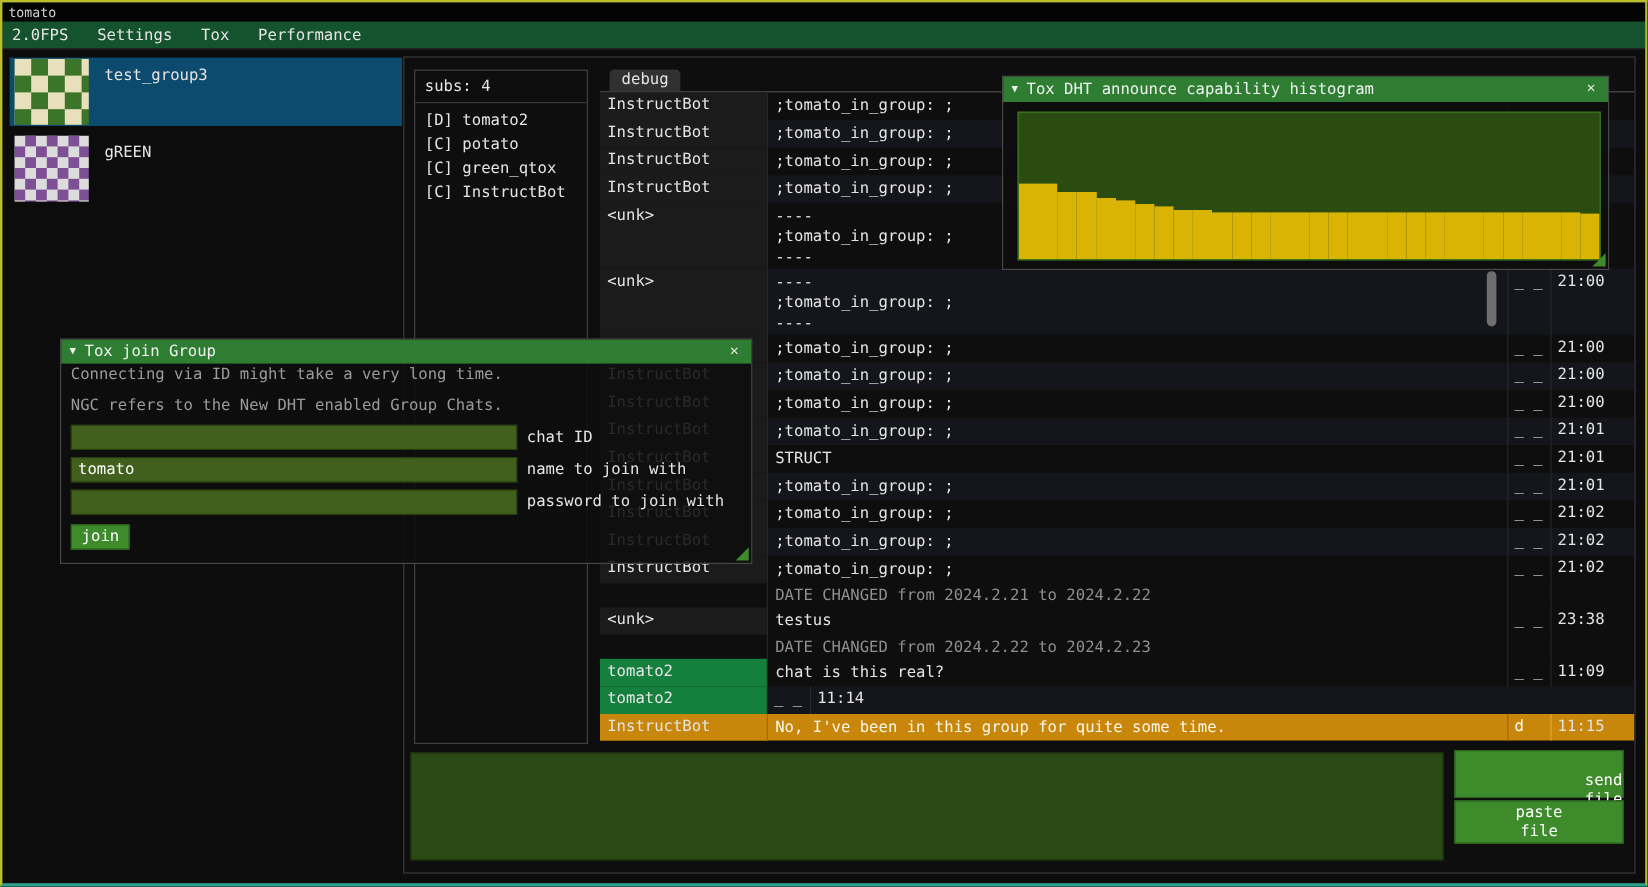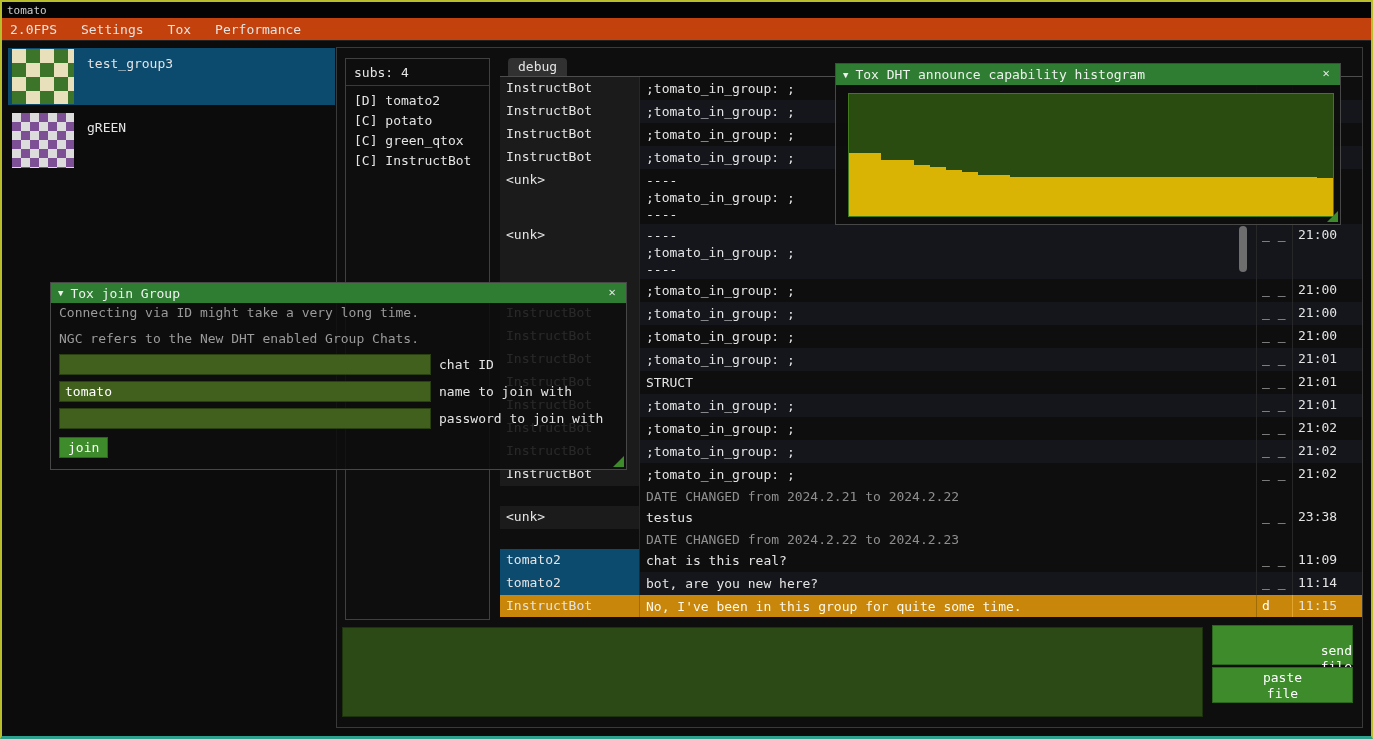--- a/index.html
+++ b/index.html
@@ -7,7 +7,7 @@
   body{background:#0c0c0c;font-family:"DejaVu Sans Mono","Liberation Mono",monospace;font-size:13px;color:#e4e4e4;position:relative;overflow:hidden}
   #frame{position:absolute;inset:0;border:2px solid #b9be2c;border-bottom:3px solid #2da08e;pointer-events:none;z-index:60}
   #titlebar{position:absolute;left:2px;top:2px;width:1369px;height:16px;background:#040404;font-size:11px;padding:2px 0 0 5px;color:#cfcfcf}
-  #menubar{position:absolute;left:2px;top:18px;width:1369px;height:23px;background:#c2410c;border-bottom:1px solid #232323;display:flex;align-items:center}
+  #menubar{position:absolute;left:2px;top:18px;width:1369px;height:23px;background:#14532d;border-bottom:1px solid #232323;display:flex;align-items:center}
   .menu-item{padding:3px 12px;cursor:default}
   #fps{padding:3px 12px 3px 8px}
   

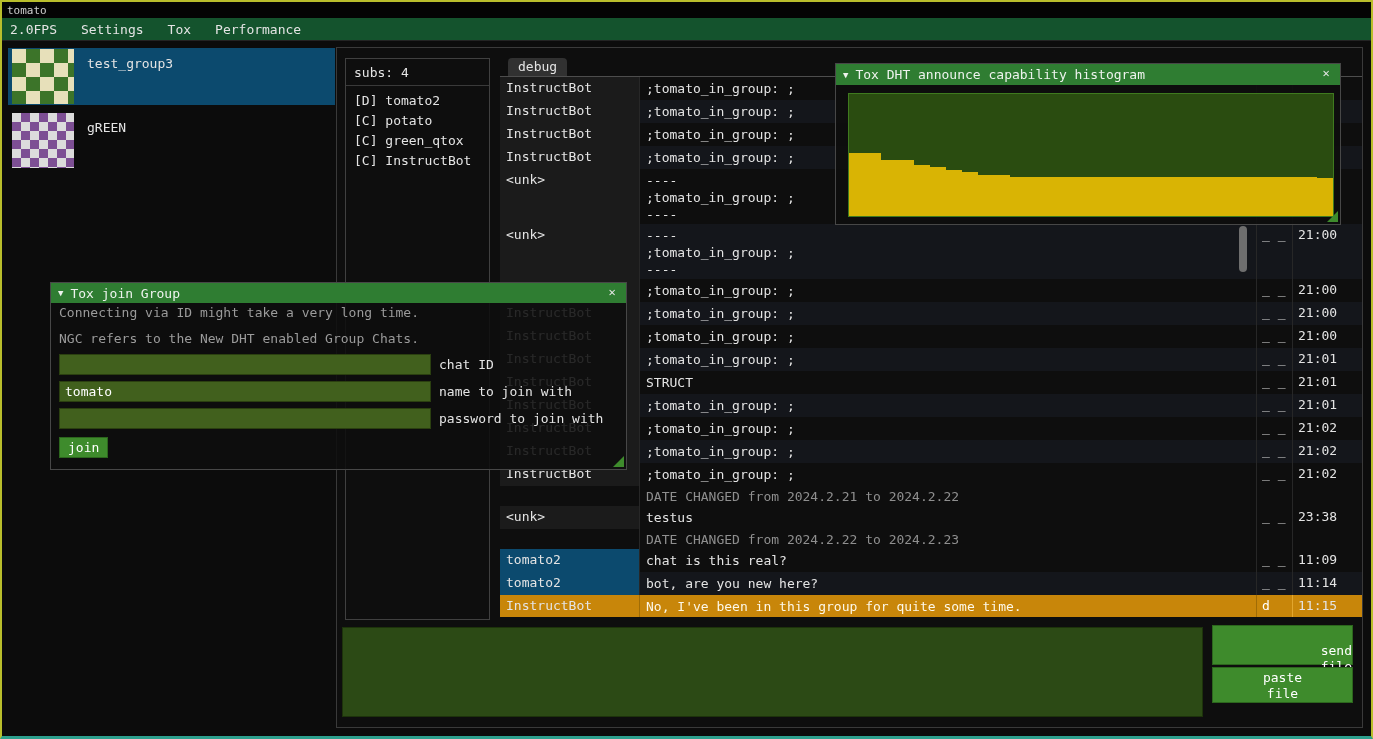--- a/index.html
+++ b/index.html
@@ -40,7 +40,7 @@
   .line{line-height:17px;white-space:nowrap}
   .date-row .cell-name{background:transparent}
   .date-row .cell-msg{color:#8f8f8f}
-  .tomato-row .cell-name{background:#0c4a6e}
+  .tomato-row .cell-name{background:#15803d}
   .hl-row{background:#c8860a}
   .hl-row .cell-name{background:#c8860a;border-right-color:#a06c05}
   .hl-row .cell-msg{color:#fdf8e8;border-right-color:#a06c05}

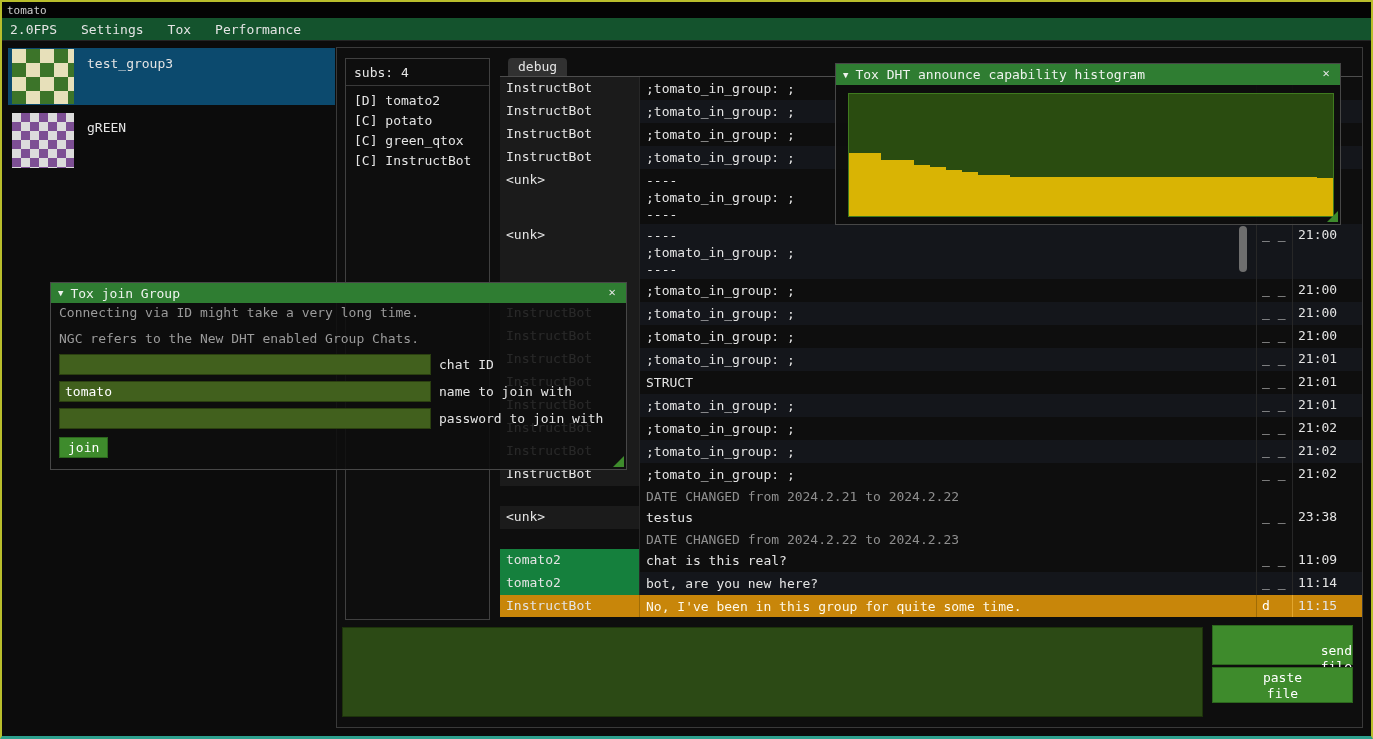--- a/index.html
+++ b/index.html
@@ -263,9 +263,6 @@
     </div>
   <div class="msg-row h1 tomato-row alt">
       <div class="cell-name">tomato2</div>
-      <div class="cell-msg">
-        <div class="line">bot, are you new here?</div>
-      </div>
       <div class="cell-flags">_ _</div>
       <div class="cell-time">11:14</div>
     </div>

